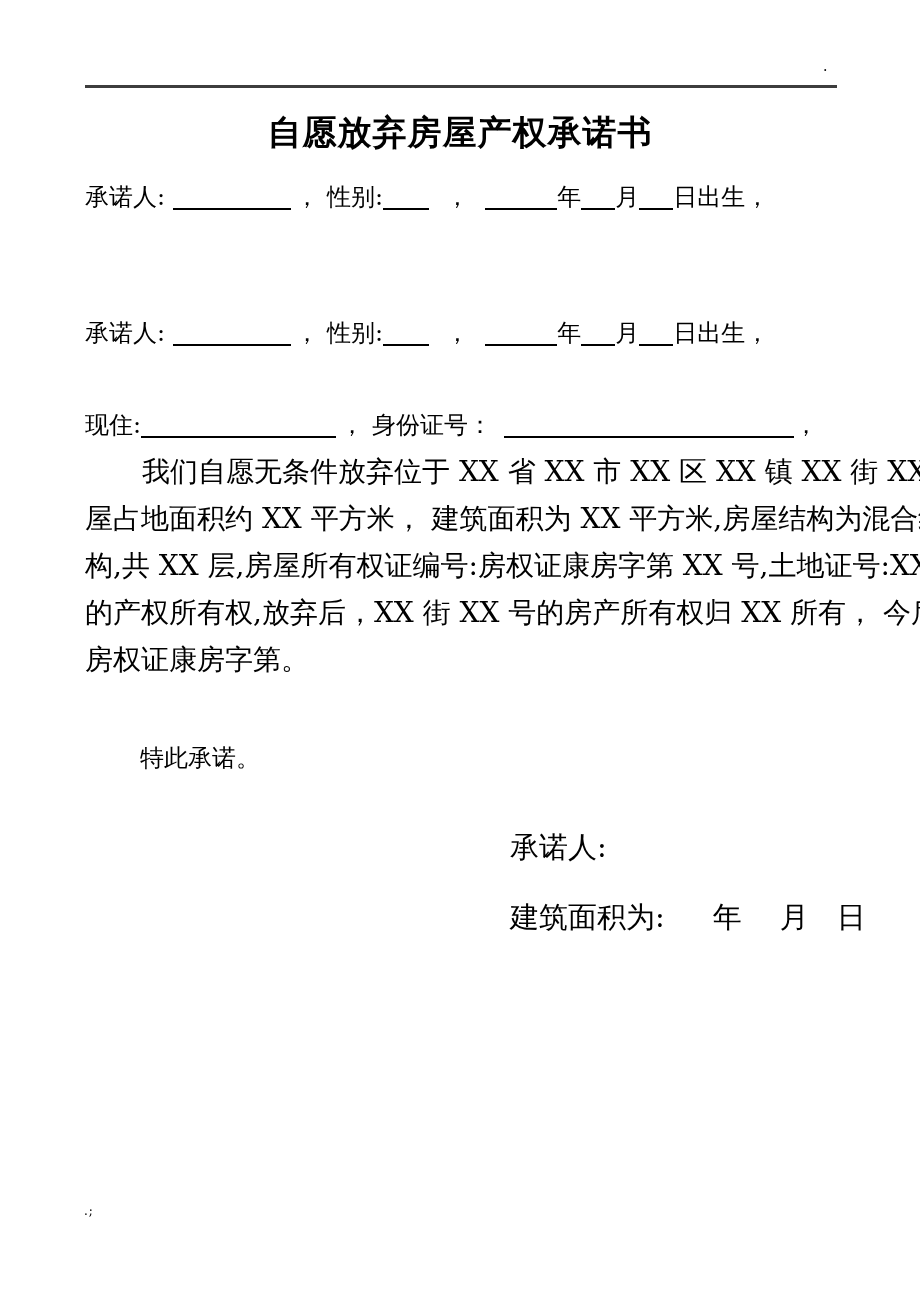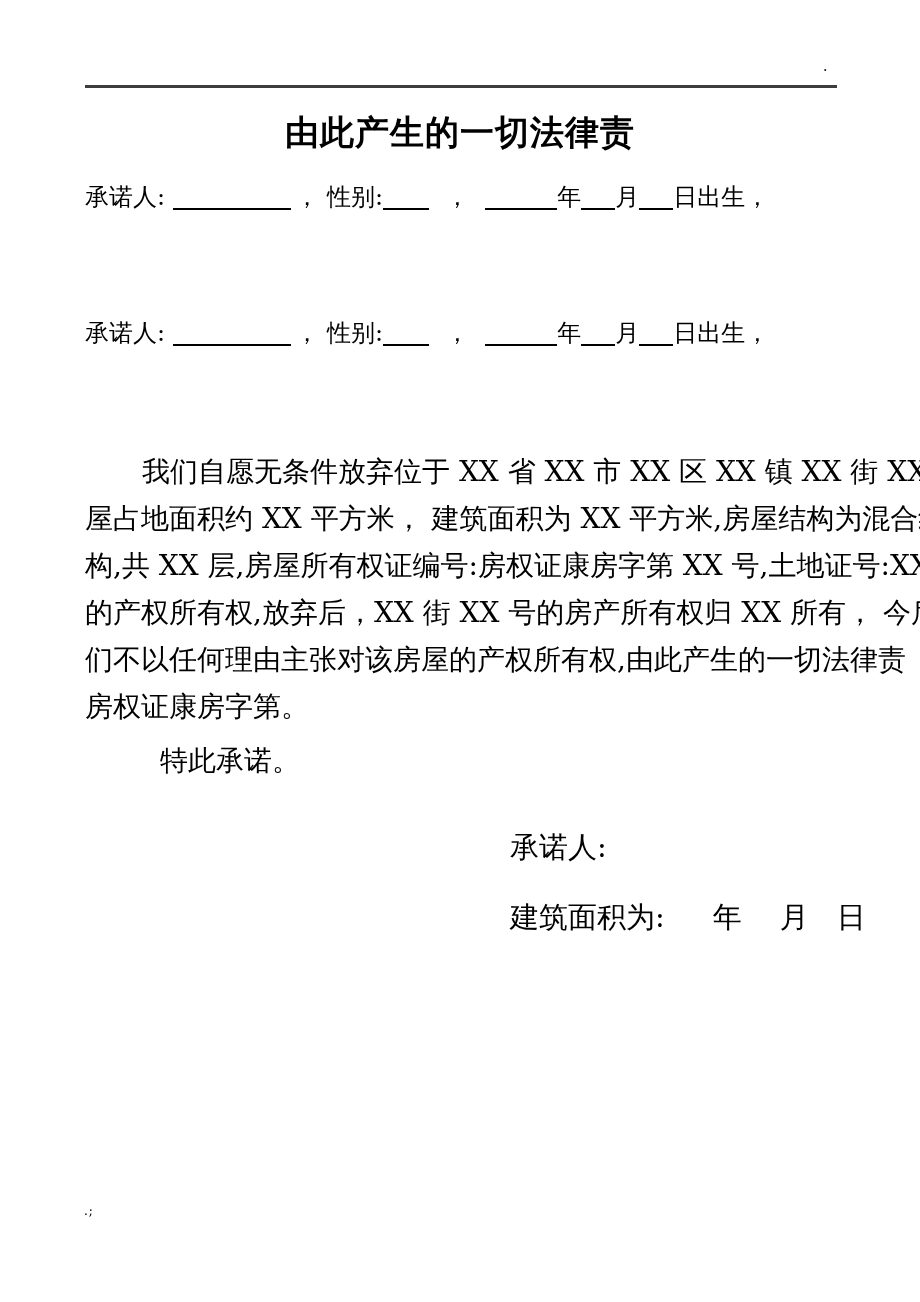--- a/index.html
+++ b/index.html
@@ -105,7 +105,7 @@
   <div class="rule"></div>
   <span class="hmark">.</span>
 
-  <div class="title">由此产生的一切法律责</div>
+  <div class="title">自愿放弃房屋产权承诺书</div>
 
   <div class="fline l1">
     <span>承诺人:</span><span class="bl bl-name"></span><span class="sep1">，</span><span>性别:</span><span class="bl bl-gender"></span><span class="sep2">，</span><span class="bl bl-year"></span><span>年</span><span class="bl bl-md"></span><span>月</span><span class="bl bl-md"></span><span>日出生，</span>

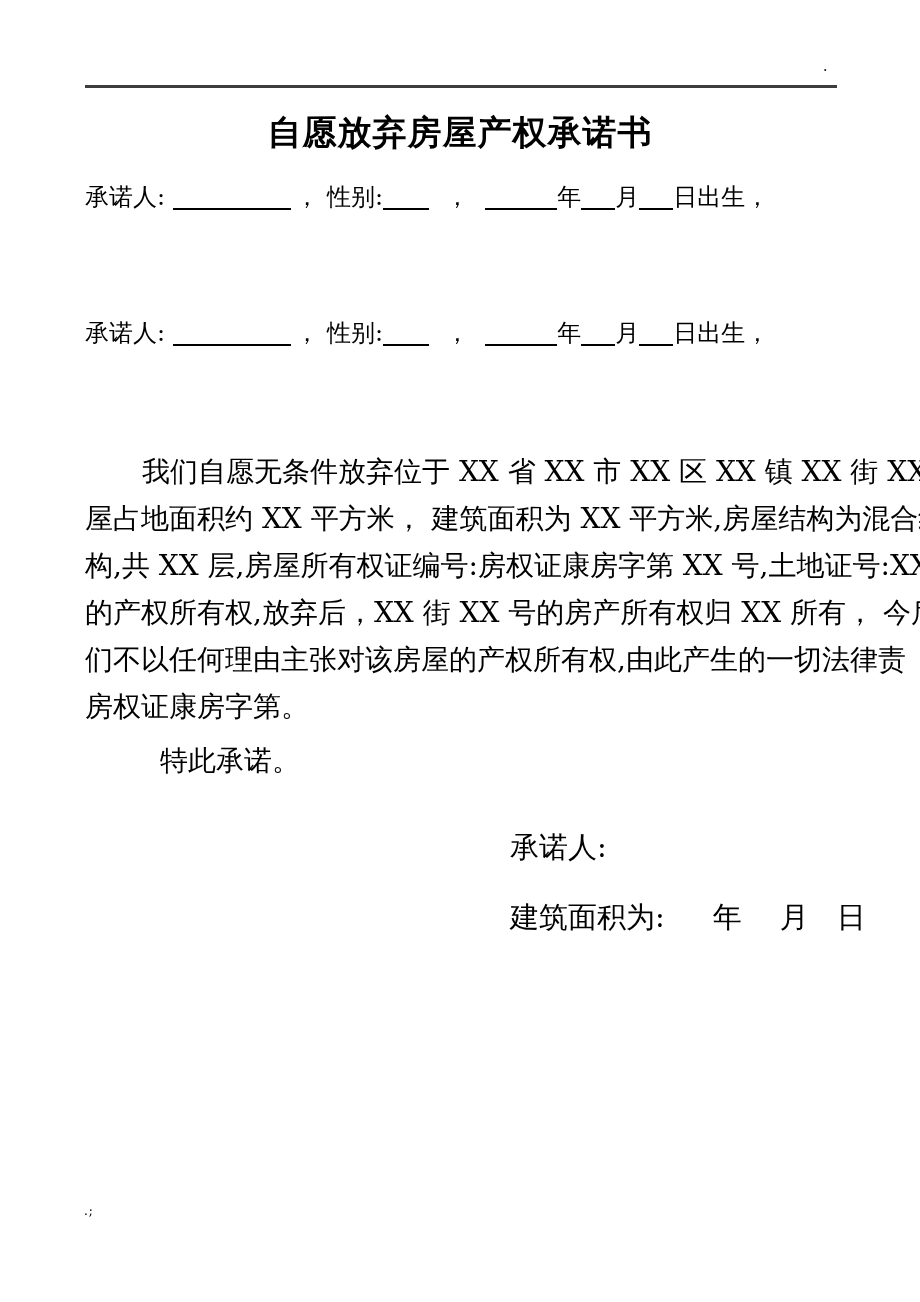--- a/index.html
+++ b/index.html
@@ -116,6 +116,9 @@
     <span>承诺人:</span><span class="bl bl-name"></span><span class="sep1">，</span><span>性别:</span><span class="bl bl-gender"></span><span class="sep2">，</span><span class="bl bl-year"></span><span>年</span><span class="bl bl-md"></span><span>月</span><span class="bl bl-md"></span><span>日出生，</span>
   </div>
 
+  <div class="fline l4">
+    <span>现住:</span><span class="bl bl-addr"></span><span class="sep1">，</span><span>身份证号：</span><span class="bl bl-id"></span><span>，</span>
+  </div>
 
   <div class="para">
     <div class="pline indent">我们自愿无条件放弃位于 XX 省 XX 市 XX 区 XX 镇 XX 街 XX 号（房</div>

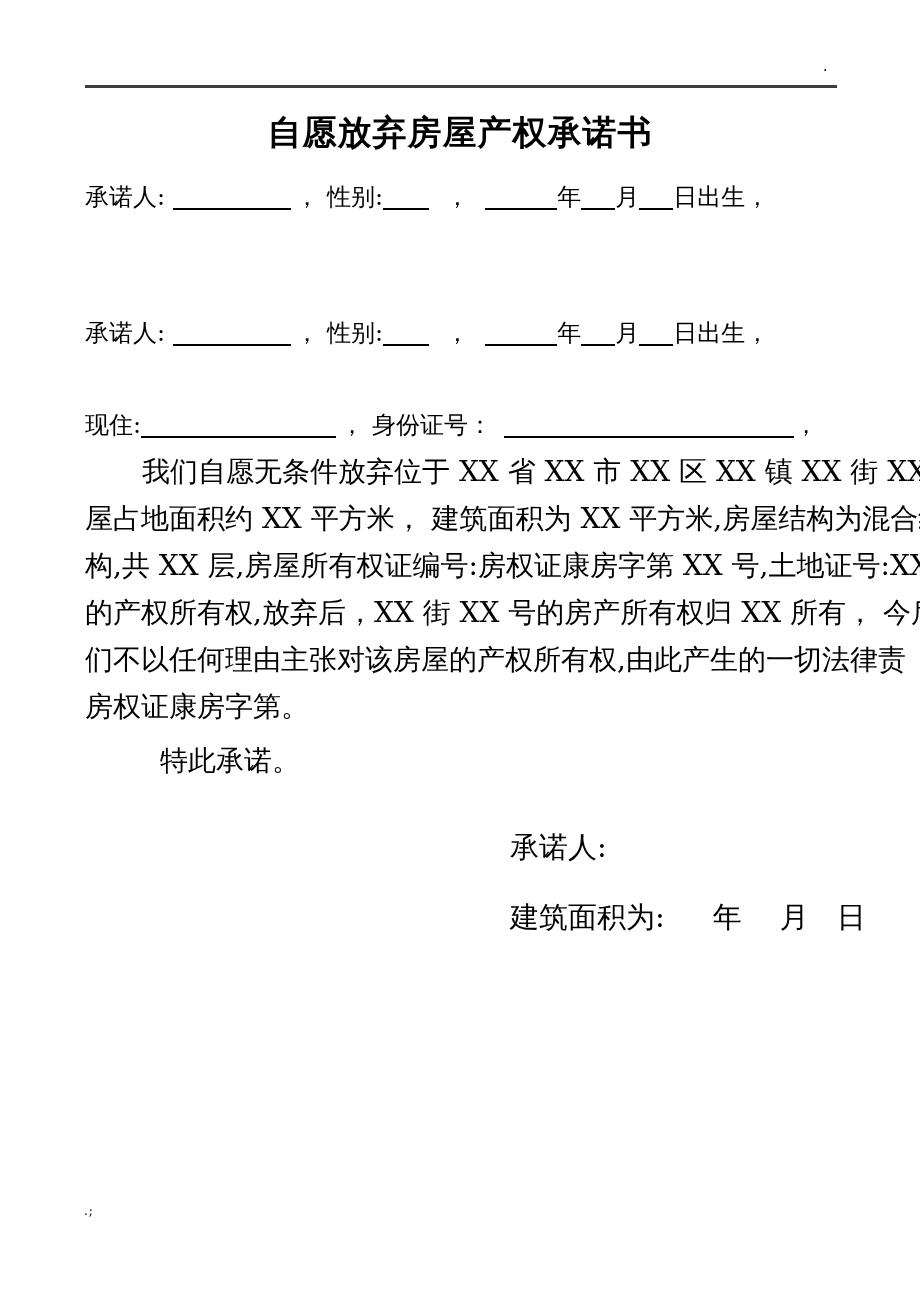--- a/index.html
+++ b/index.html
@@ -125,7 +125,6 @@
     <div class="pline">屋占地面积约 XX 平方米， 建筑面积为 XX 平方米,房屋结构为混合结</div>
     <div class="pline">构,共 XX 层,房屋所有权证编号:房权证康房字第 XX 号,土地证号:XX)</div>
     <div class="pline">的产权所有权,放弃后，XX 街 XX 号的房产所有权归 XX 所有， 今后我</div>
-    <div class="pline">们不以任何理由主张对该房屋的产权所有权,由此产生的一切法律责</div>
     <div class="pline">房权证康房字第。</div>
   </div>
 

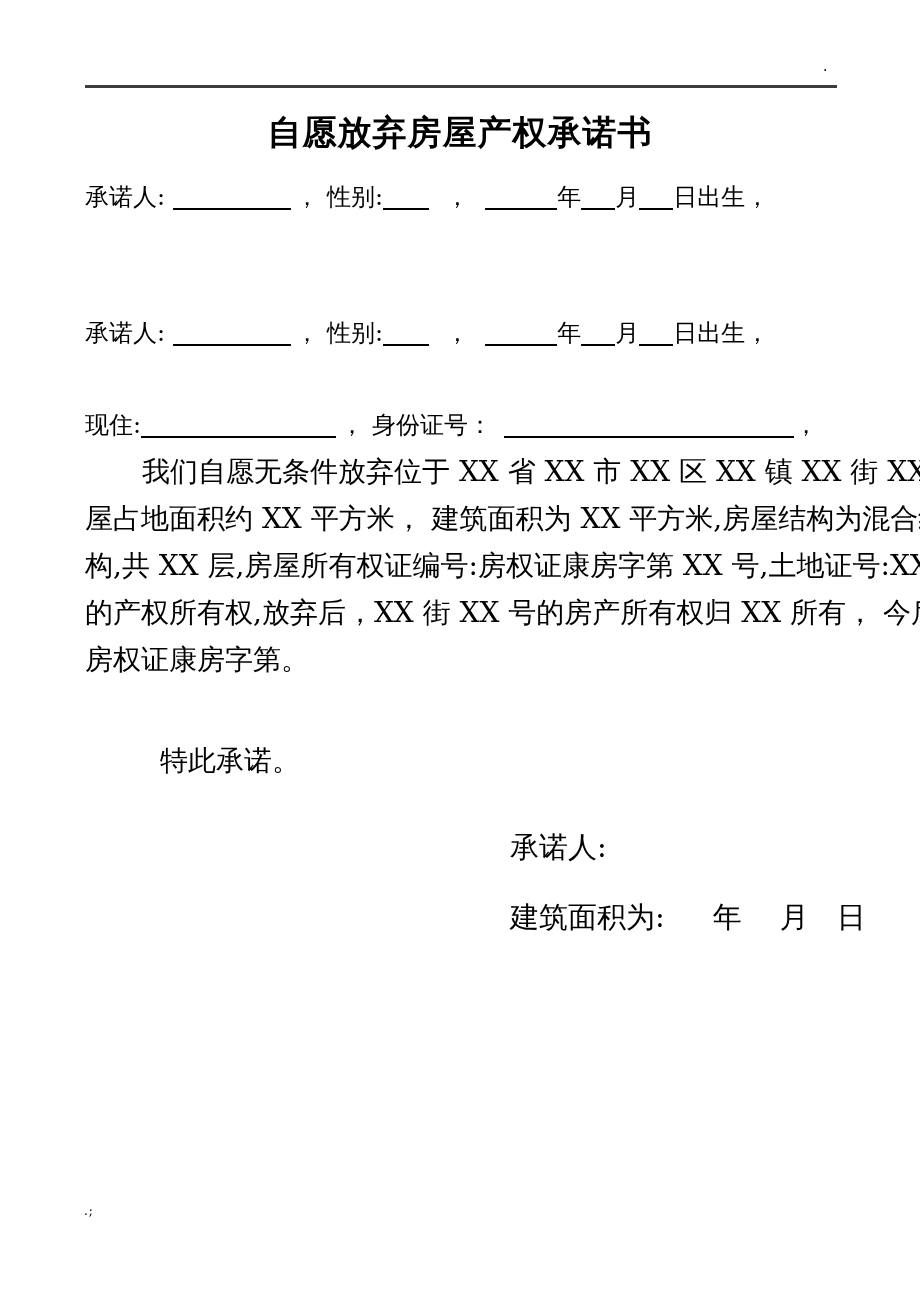--- a/index.html
+++ b/index.html
@@ -72,8 +72,7 @@
   .closing{
     position:absolute;
     left:140px; top:742px;
-    font-size:28px;
-    margin-left:20px;
+    font-size:24px;
   }
   .sig-name{
     position:absolute;

